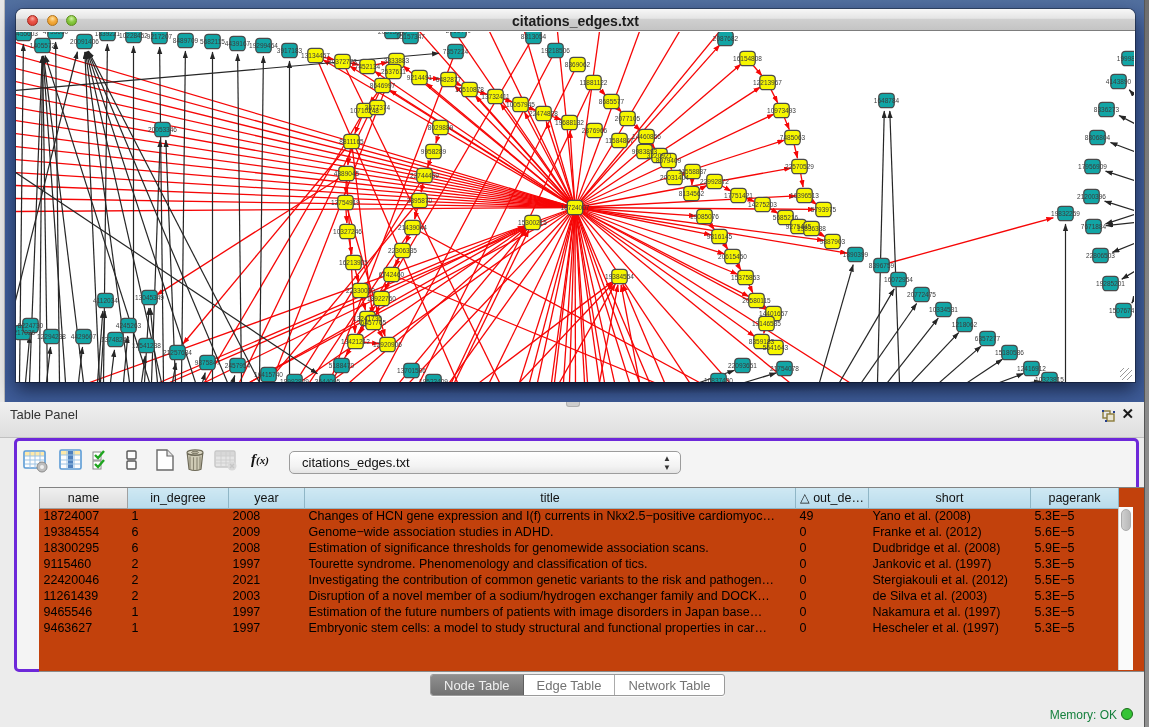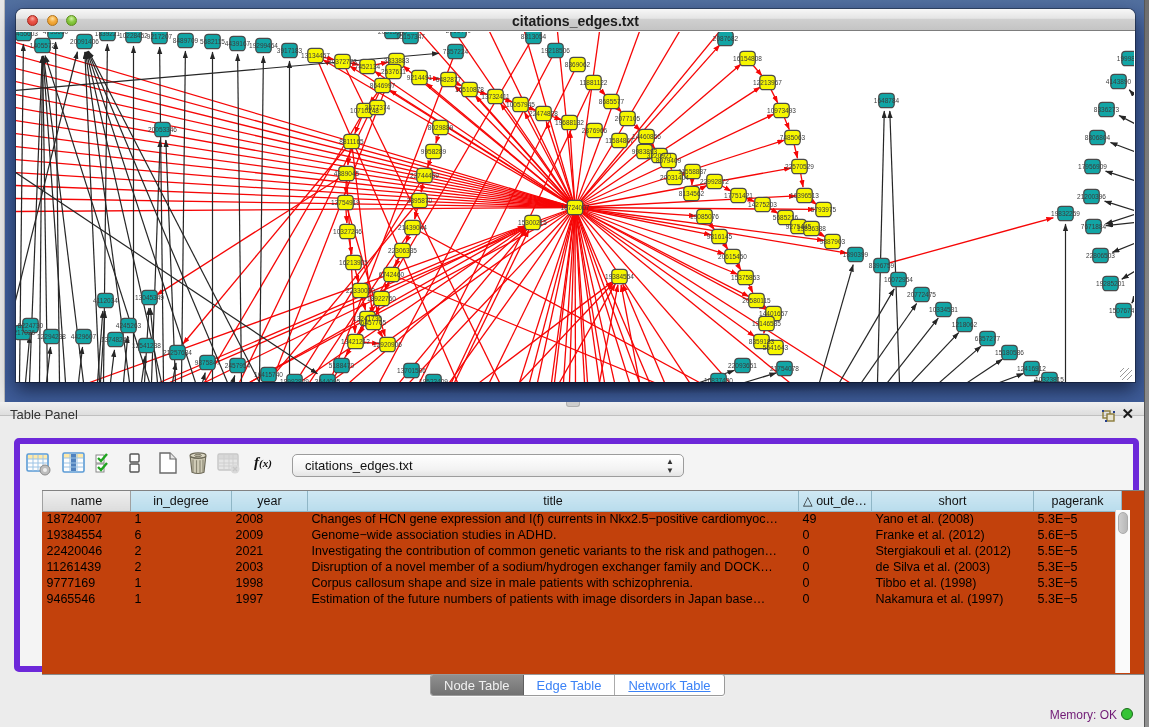--- a/index.html
+++ b/index.html
@@ -33,7 +33,7 @@
 
 
 #panel { position:absolute; left:0; top:402px; width:1144px; height:325px; background:#ececec; }
-#phead { position:absolute; left:0; top:0; width:100%; height:14px;
+#phead { position:absolute; left:0; top:0; width:100%; height:36px;
   background:linear-gradient(180deg,#f0f0f0,#dedede); border-bottom:1px solid #c0c0c0; }
 #phead .t { position:absolute; left:10px; top:5px; font-size:13px; color:#333; }
 #phead .float { position:absolute; right:29px; top:8px; width:13px; height:12px; }

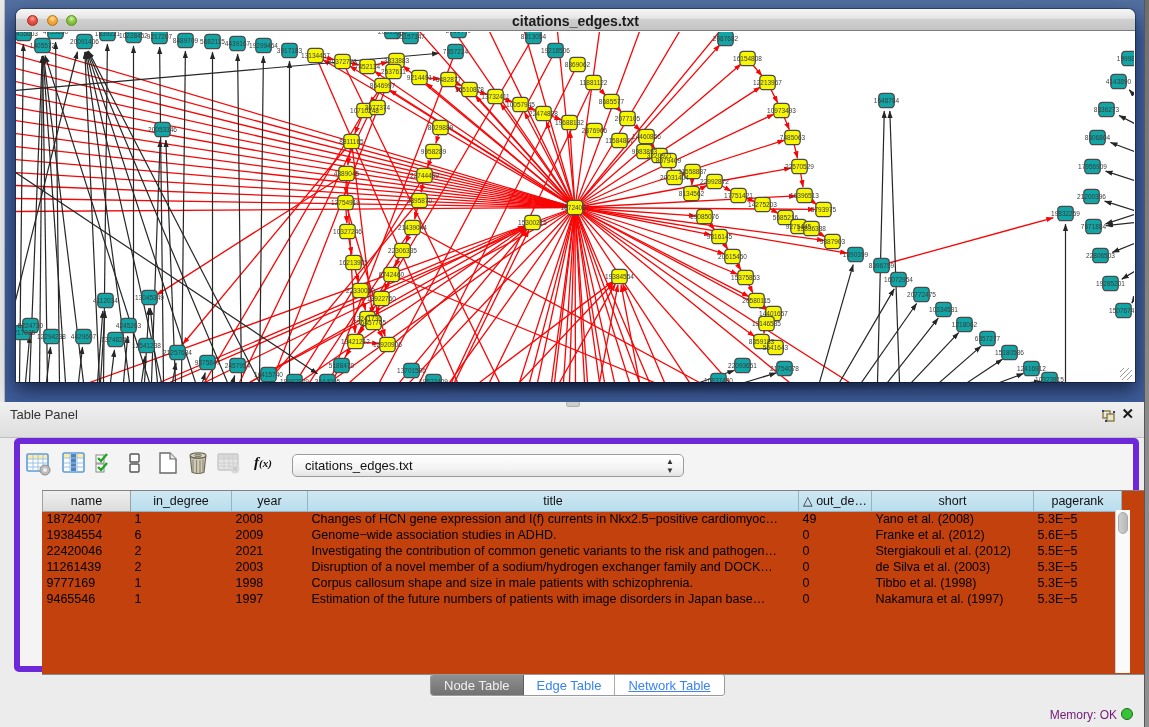--- a/index.html
+++ b/index.html
@@ -42,7 +42,7 @@
   border-radius:0 0 3px 3px; background:#cdcdcd; border:1px solid #b0b0b0; border-top:none;}
 
 #inner { position:absolute; left:14px; top:36px; width:1125px; height:234px;
-  background:#f4f4f4; border:6px solid #6d28d9; border-radius:5px; }
+  background:#f4f4f4; border:3px solid #6d28d9; border-radius:5px; }
 #toolbar { position:absolute; left:0; top:0; width:100%; height:40px; }
 #toolbar svg.ic { position:absolute; top:7px; }
 #fx { position:absolute; left:234px; top:10px; font-family:"Liberation Serif",serif; font-style:italic; font-weight:bold; font-size:15px; color:#111;}

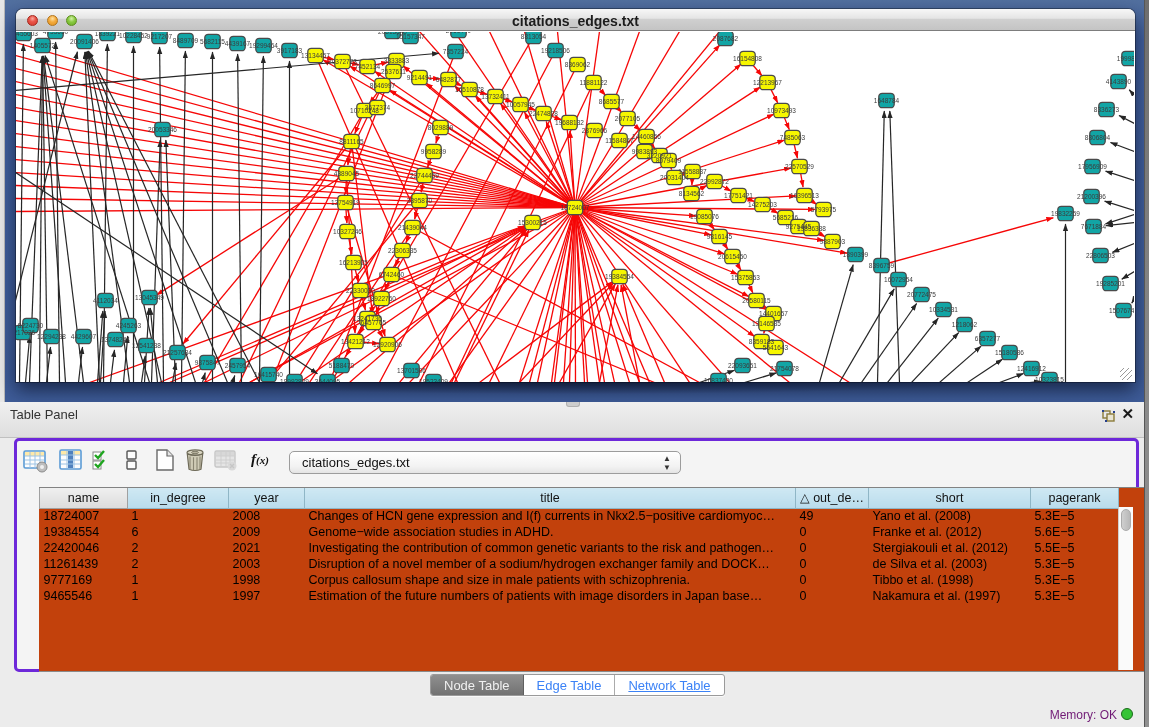--- a/index.html
+++ b/index.html
@@ -713,6 +713,15 @@
               <td>5.6E−5</td>
             </tr>
         <tr>
+              <td>18300295</td>
+              <td>6</td>
+              <td>2008</td>
+              <td>Estimation of significance thresholds for genomewide association scans.</td>
+              <td>0</td>
+              <td>Dudbridge et al. (2008)</td>
+              <td>5.9E−5</td>
+            </tr>
+        <tr>
               <td>22420046</td>
               <td>2</td>
               <td>2021</td>

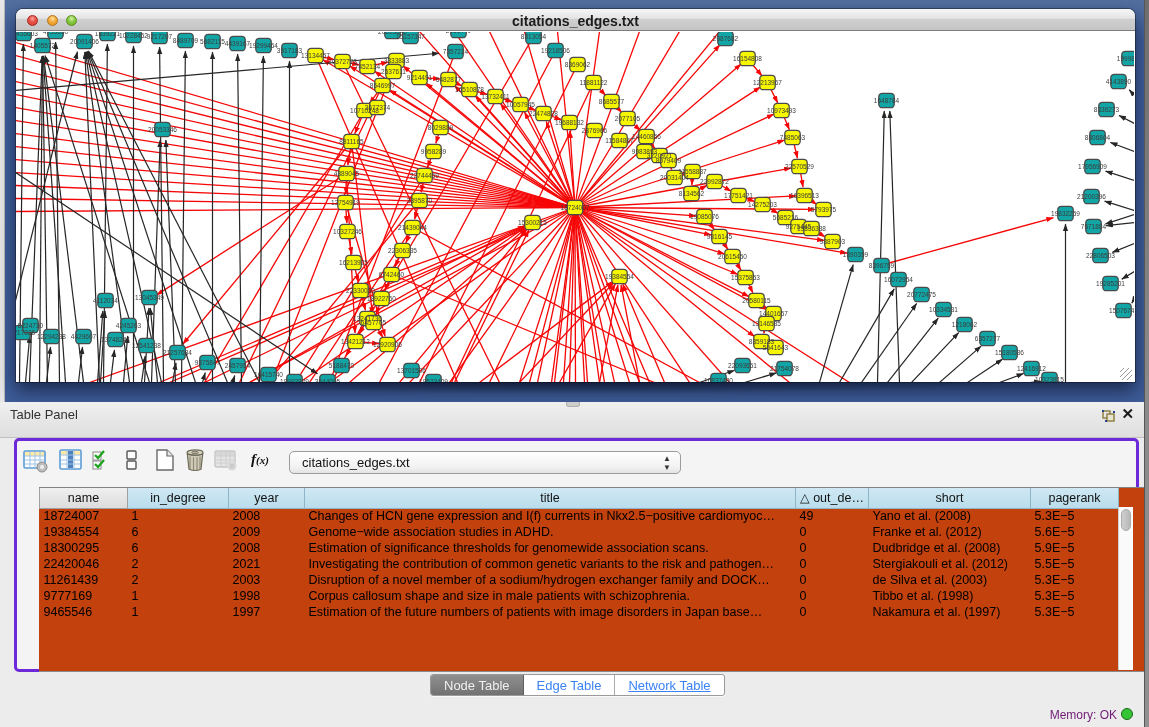--- a/index.html
+++ b/index.html
@@ -722,6 +722,15 @@
               <td>5.9E−5</td>
             </tr>
         <tr>
+              <td>9115460</td>
+              <td>2</td>
+              <td>1997</td>
+              <td>Tourette syndrome. Phenomenology and classification of tics.</td>
+              <td>0</td>
+              <td>Jankovic et al. (1997)</td>
+              <td>5.3E−5</td>
+            </tr>
+        <tr>
               <td>22420046</td>
               <td>2</td>
               <td>2021</td>

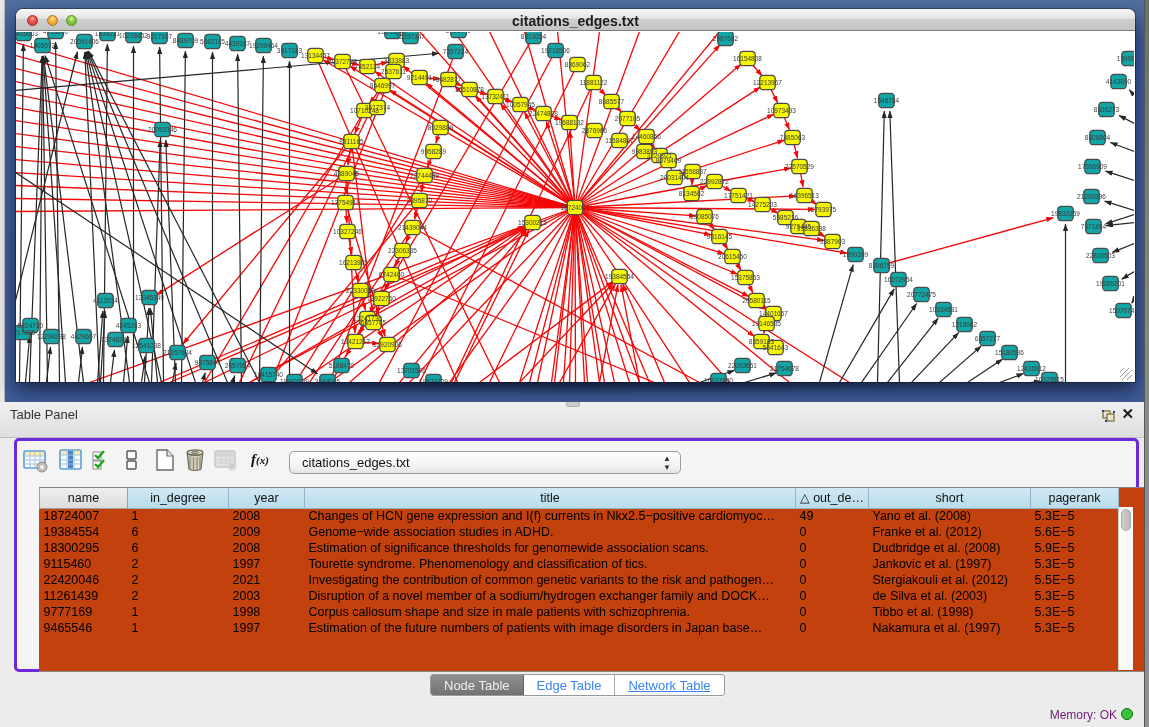--- a/index.html
+++ b/index.html
@@ -749,15 +749,6 @@
               <td>5.3E−5</td>
             </tr>
         <tr>
-              <td>9777169</td>
-              <td>1</td>
-              <td>1998</td>
-              <td>Corpus callosum shape and size in male patients with schizophrenia.</td>
-              <td>0</td>
-              <td>Tibbo et al. (1998)</td>
-              <td>5.3E−5</td>
-            </tr>
-        <tr>
               <td>9465546</td>
               <td>1</td>
               <td>1997</td>

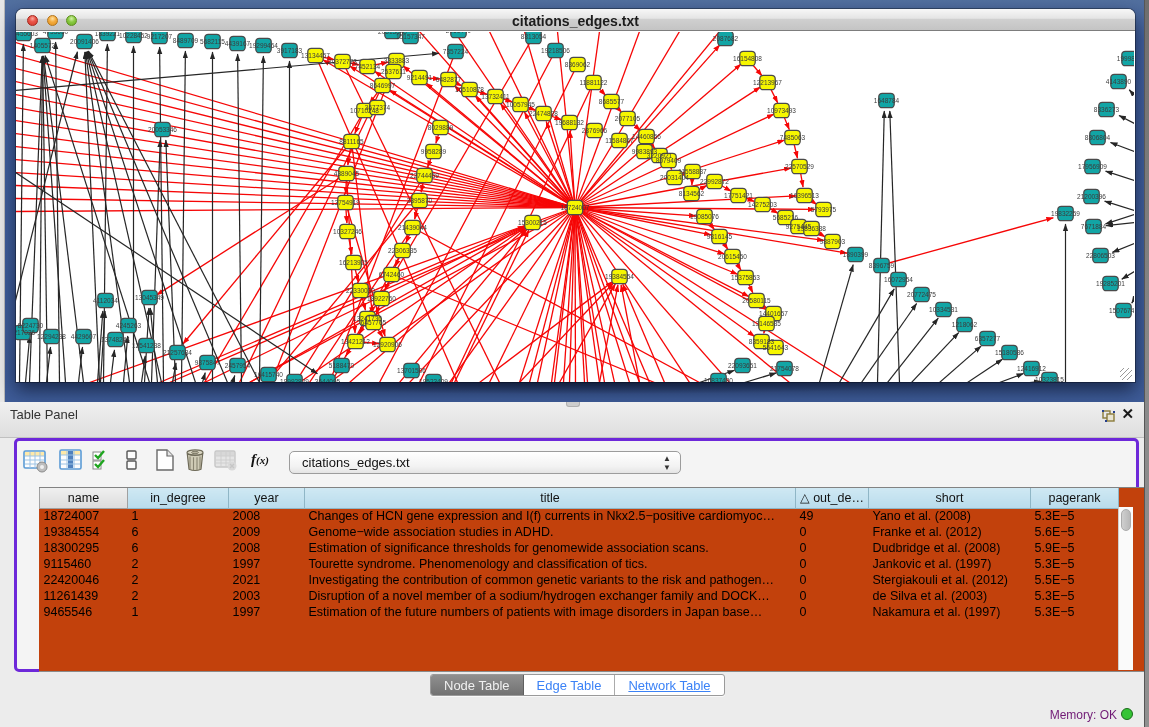--- a/index.html
+++ b/index.html
@@ -757,6 +757,15 @@
               <td>Nakamura et al. (1997)</td>
               <td>5.3E−5</td>
             </tr>
+        <tr>
+              <td>9463627</td>
+              <td>1</td>
+              <td>1997</td>
+              <td>Embryonic stem cells: a model to study structural and functional properties in car…</td>
+              <td>0</td>
+              <td>Hescheler et al. (1997)</td>
+              <td>5.3E−5</td>
+            </tr>
       </tbody>
         </table>
     </div>

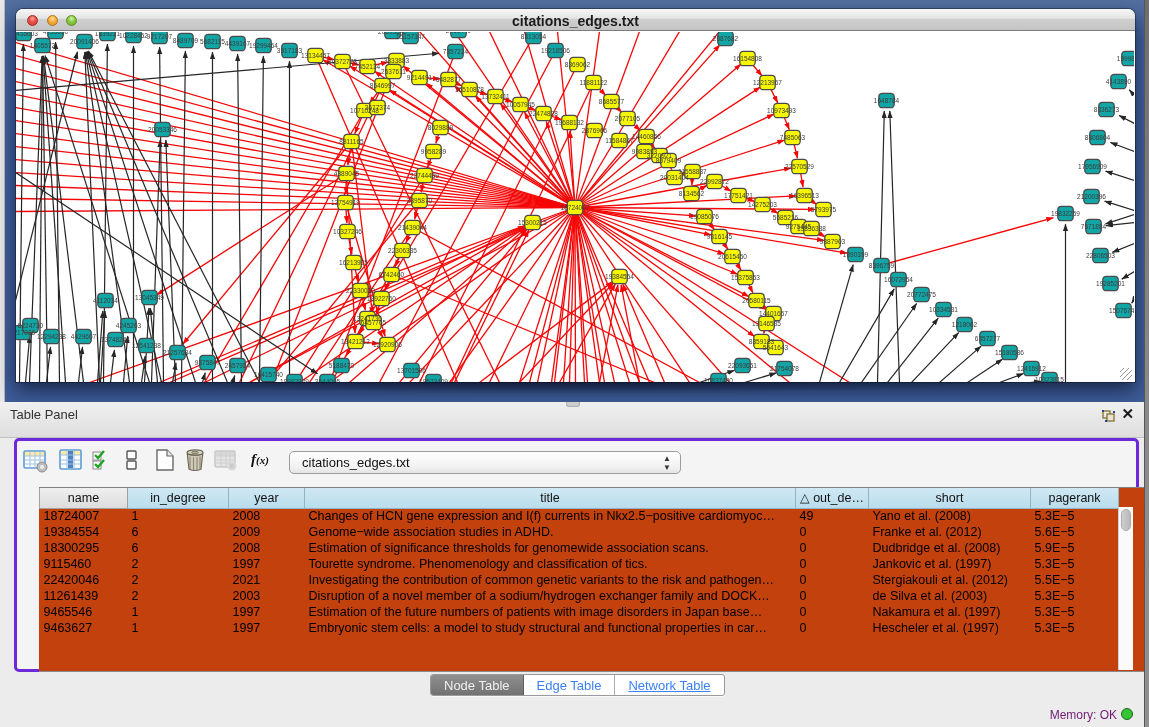--- a/index.html
+++ b/index.html
@@ -64,7 +64,7 @@
 
 #tabs { position:absolute; left:430px; top:272px; height:22px; border:1px solid #9a9a9a; border-radius:3px;
   background:#fff; overflow:hidden; box-shadow:0 1px 0 rgba(255,255,255,.7);}
-#tabs .seg { float:left; height:22px; line-height:21px; font-size:13px; color:#3b82f6; padding:0 13px; border-right:1px solid #ababab;}
+#tabs .seg { float:left; height:22px; line-height:21px; font-size:13px; color:#737373; padding:0 13px; border-right:1px solid #ababab;}
 #tabs .seg.sel { background:linear-gradient(180deg,#909090,#6f6f6f); color:#f0f0f0; border-right:1px solid #5f5f5f;}
 #tabs .seg.last { border-right:none;text-decoration:underline; }
 

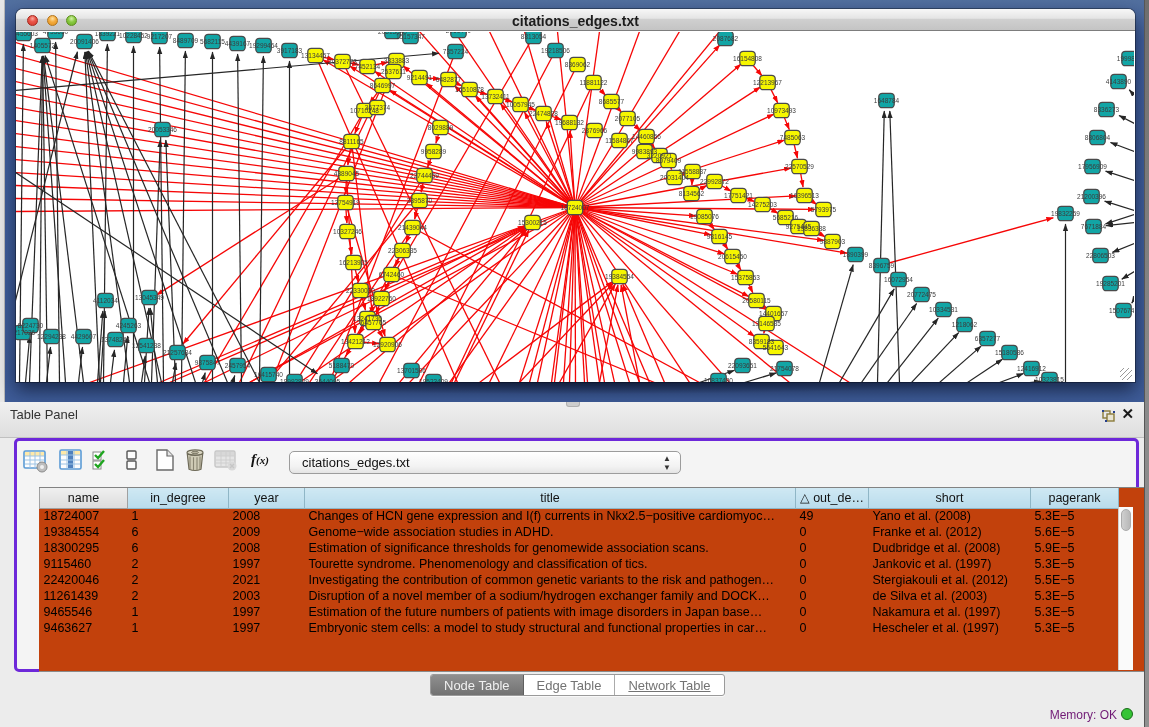--- a/index.html
+++ b/index.html
@@ -66,7 +66,7 @@
   background:#fff; overflow:hidden; box-shadow:0 1px 0 rgba(255,255,255,.7);}
 #tabs .seg { float:left; height:22px; line-height:21px; font-size:13px; color:#737373; padding:0 13px; border-right:1px solid #ababab;}
 #tabs .seg.sel { background:linear-gradient(180deg,#909090,#6f6f6f); color:#f0f0f0; border-right:1px solid #5f5f5f;}
-#tabs .seg.last { border-right:none;text-decoration:underline; }
+#tabs .seg.last { border-right:none; }
 
 #status { position:absolute; left:0; top:302px; width:1144px; height:23px; }
 #status .mem { position:absolute; right:27px; top:4px; font-size:12px; color:#701a75; }

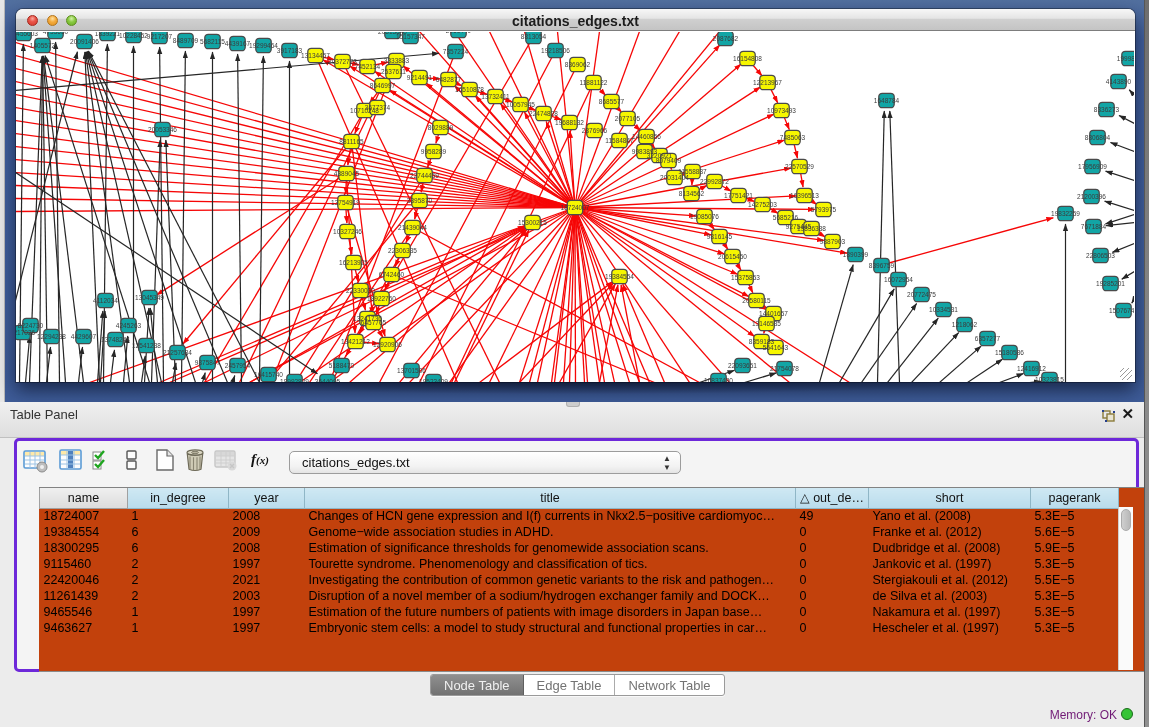--- a/index.html
+++ b/index.html
@@ -69,7 +69,7 @@
 #tabs .seg.last { border-right:none; }
 
 #status { position:absolute; left:0; top:302px; width:1144px; height:23px; }
-#status .mem { position:absolute; right:27px; top:4px; font-size:12px; color:#701a75; }
+#status .mem { position:absolute; right:27px; top:4px; font-size:12px; color:#15803d; }
 #status .dot { position:absolute; right:11px; top:4px; width:12px; height:12px; border-radius:50%;
   background:#35c435; border:1.5px solid #1c6b1c; }
 </style>

